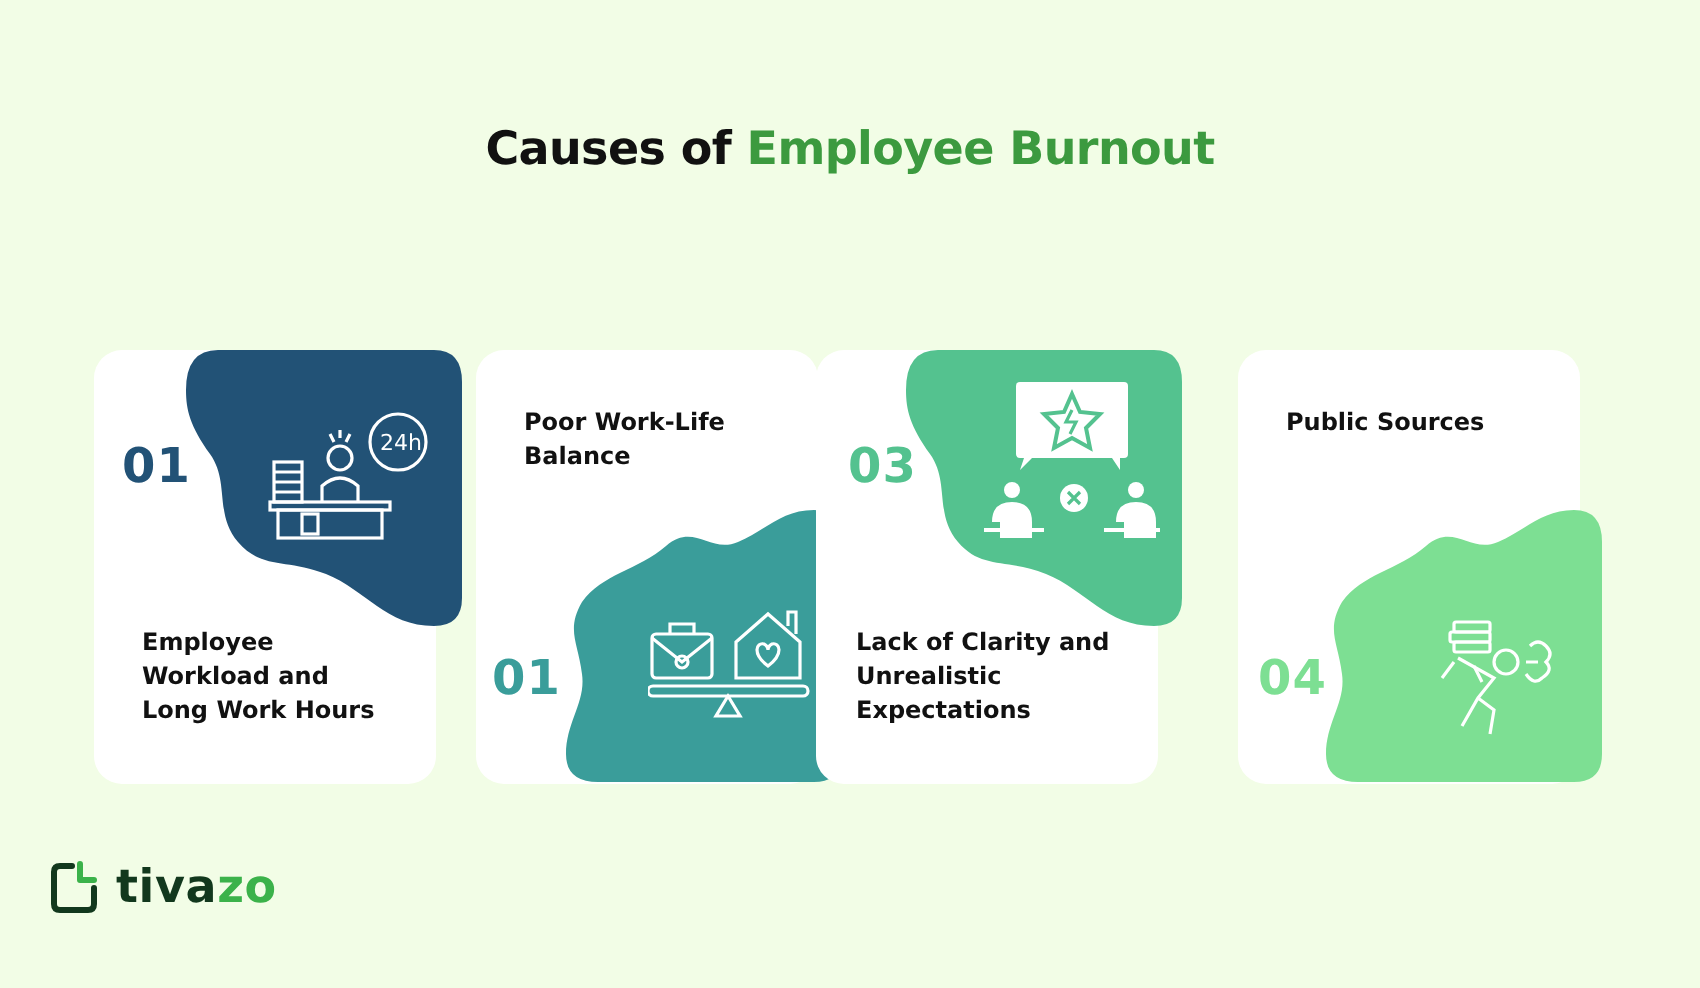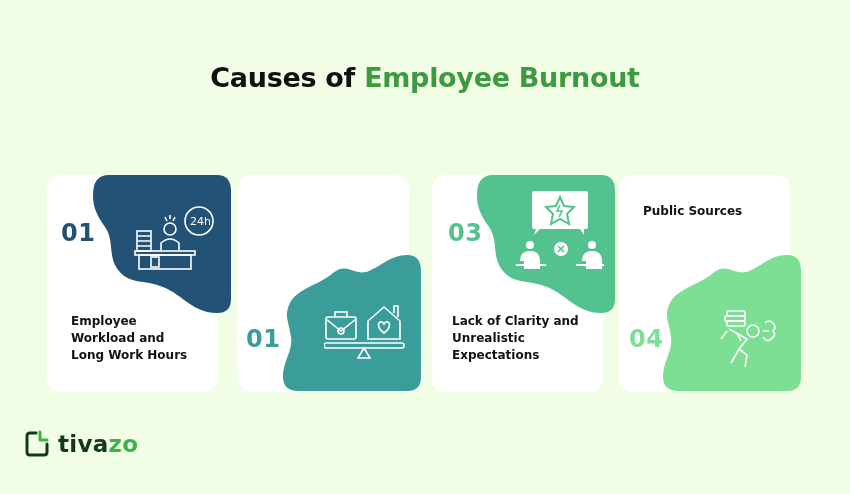--- a/index.html
+++ b/index.html
@@ -11,7 +11,7 @@
   }
   .title {
     position: absolute; left: 0; top: 62px; width: 850px;
-    text-align: center; font-size: 27px; font-weight: bold;
+    text-align: center; font-size: 23px; font-weight: bold;
     letter-spacing: -0.3px; color: #111;
   }
   .title .accent { color: #3c9a3f; }

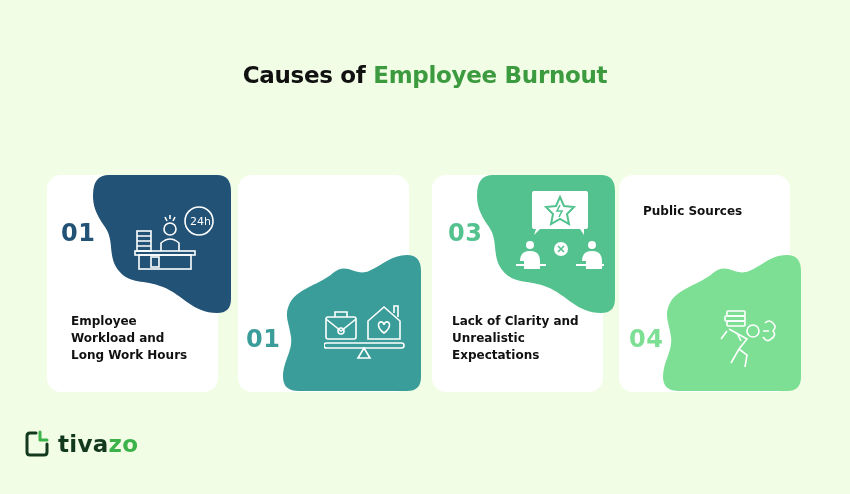--- a/index.html
+++ b/index.html
@@ -70,6 +70,7 @@
 
 <div class="card" style="left:238px;">
   <div class="label" style="left:24px; top:28px;">
+    <div>Poor Work-Life</div>
   </div>
   <svg class="blob" style="left:45px; top:80px;" width="140" height="138" viewBox="0 0 140 138">
     <path d="M124,0 Q138,0 138,16 V122 Q138,136 124,136 H16 Q0,136 0,122 C0,106 10,96 8,82 C6,66 0,60 8,46 C18,32 36,30 50,18 C64,6 72,22 86,16 C100,10 108,0 124,0 Z" fill="#3a9d9a"></path>

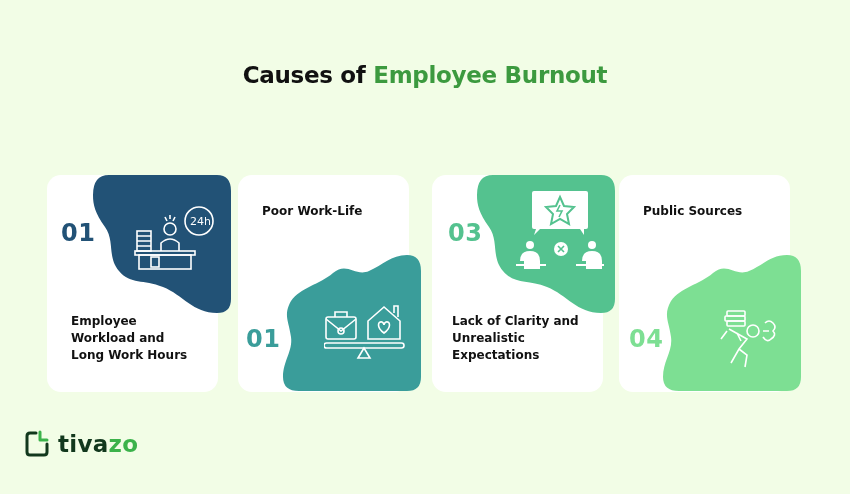--- a/index.html
+++ b/index.html
@@ -71,6 +71,7 @@
 <div class="card" style="left:238px;">
   <div class="label" style="left:24px; top:28px;">
     <div>Poor Work-Life</div>
+    <div>Balance</div>
   </div>
   <svg class="blob" style="left:45px; top:80px;" width="140" height="138" viewBox="0 0 140 138">
     <path d="M124,0 Q138,0 138,16 V122 Q138,136 124,136 H16 Q0,136 0,122 C0,106 10,96 8,82 C6,66 0,60 8,46 C18,32 36,30 50,18 C64,6 72,22 86,16 C100,10 108,0 124,0 Z" fill="#3a9d9a"></path>

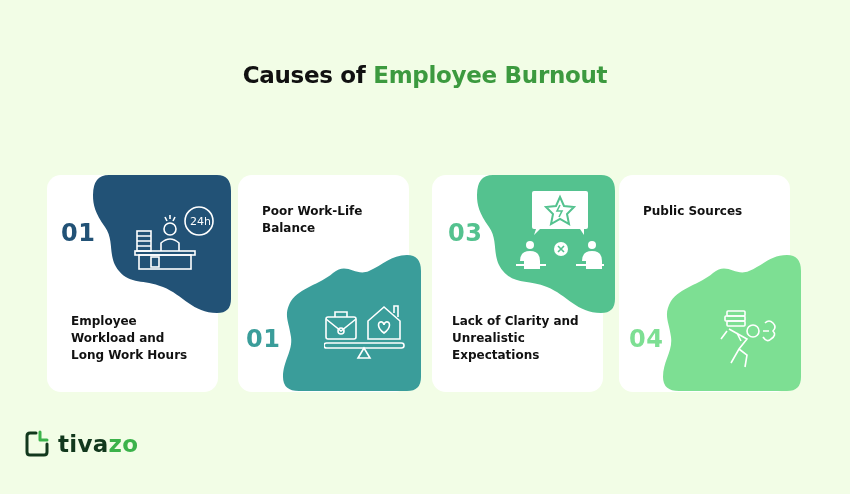--- a/index.html
+++ b/index.html
@@ -90,7 +90,7 @@
   </svg>
 </div>
 
-<div class="card" style="left:432px;">
+<div class="card" style="left:408px;">
   <svg class="blob" style="left:45px; top:0;" width="140" height="140" viewBox="0 0 140 140">
     <path d="M16,0 H124 Q138,0 138,16 V124 Q138,138 124,138 C100,138 90,120 70,112 C50,104 38,110 26,96 C14,82 22,66 12,52 C2,38 0,30 0,20 Q0,0 16,0 Z" fill="#54c28f"></path>
   </svg>

